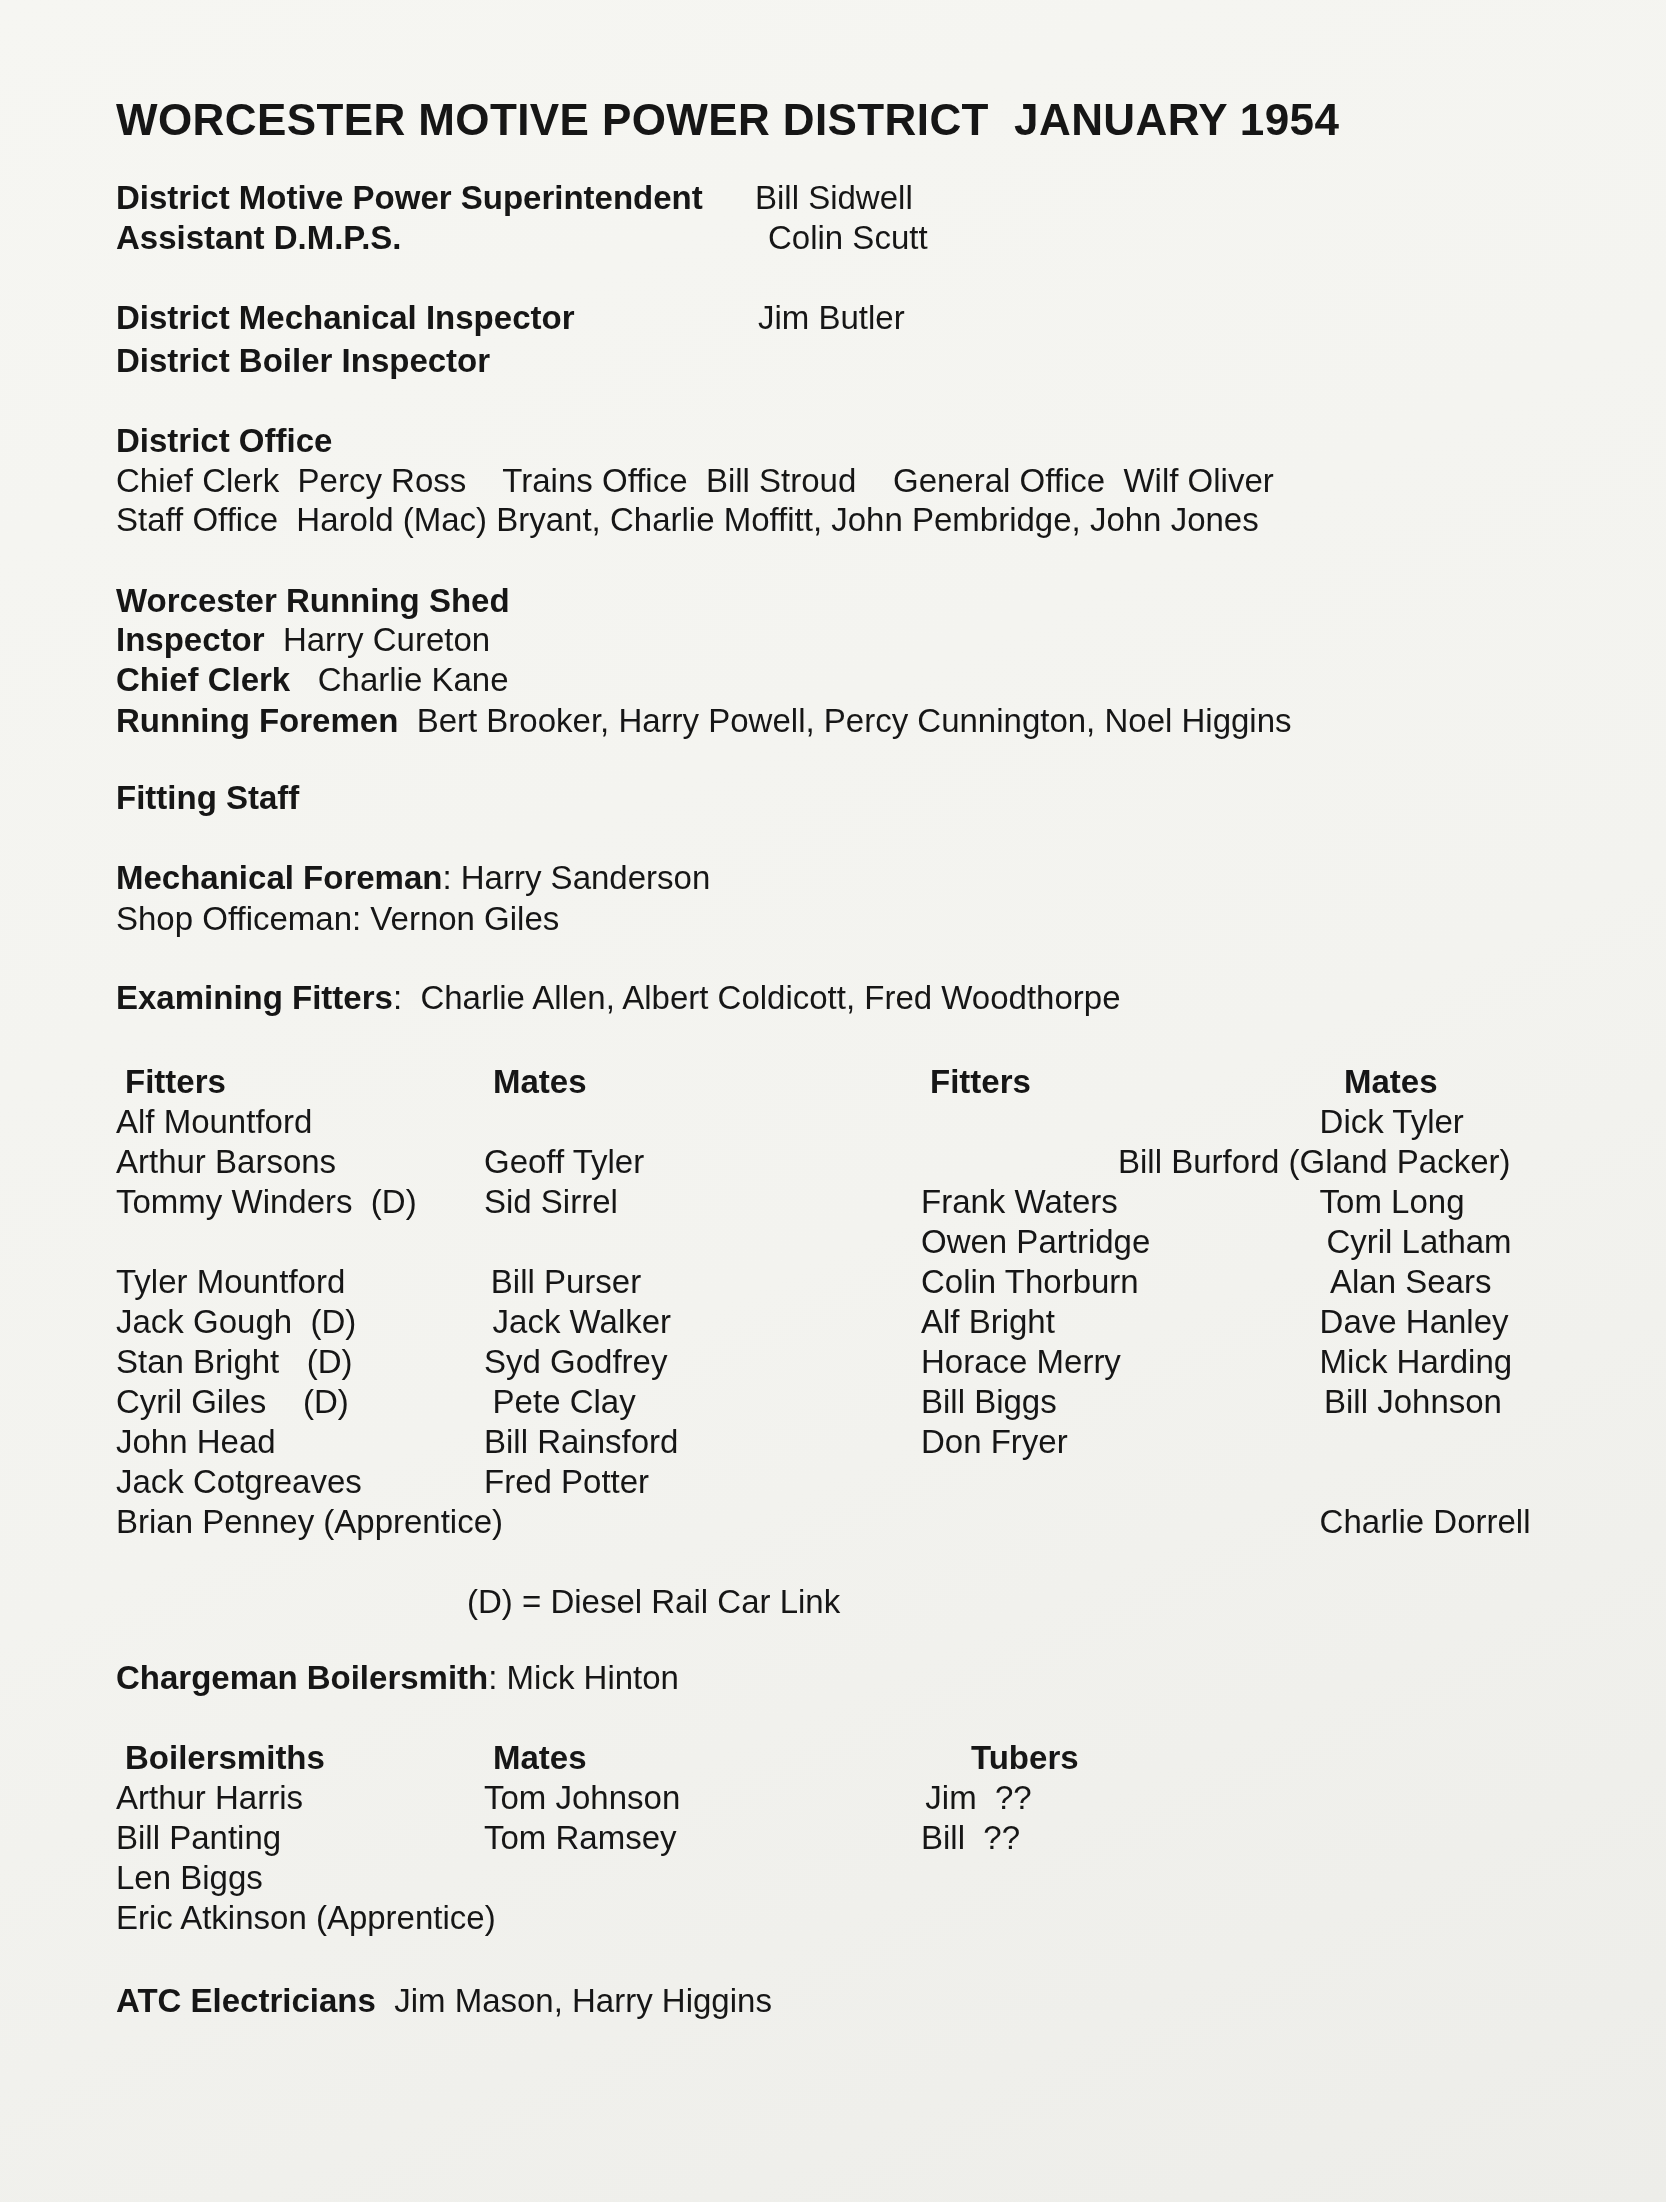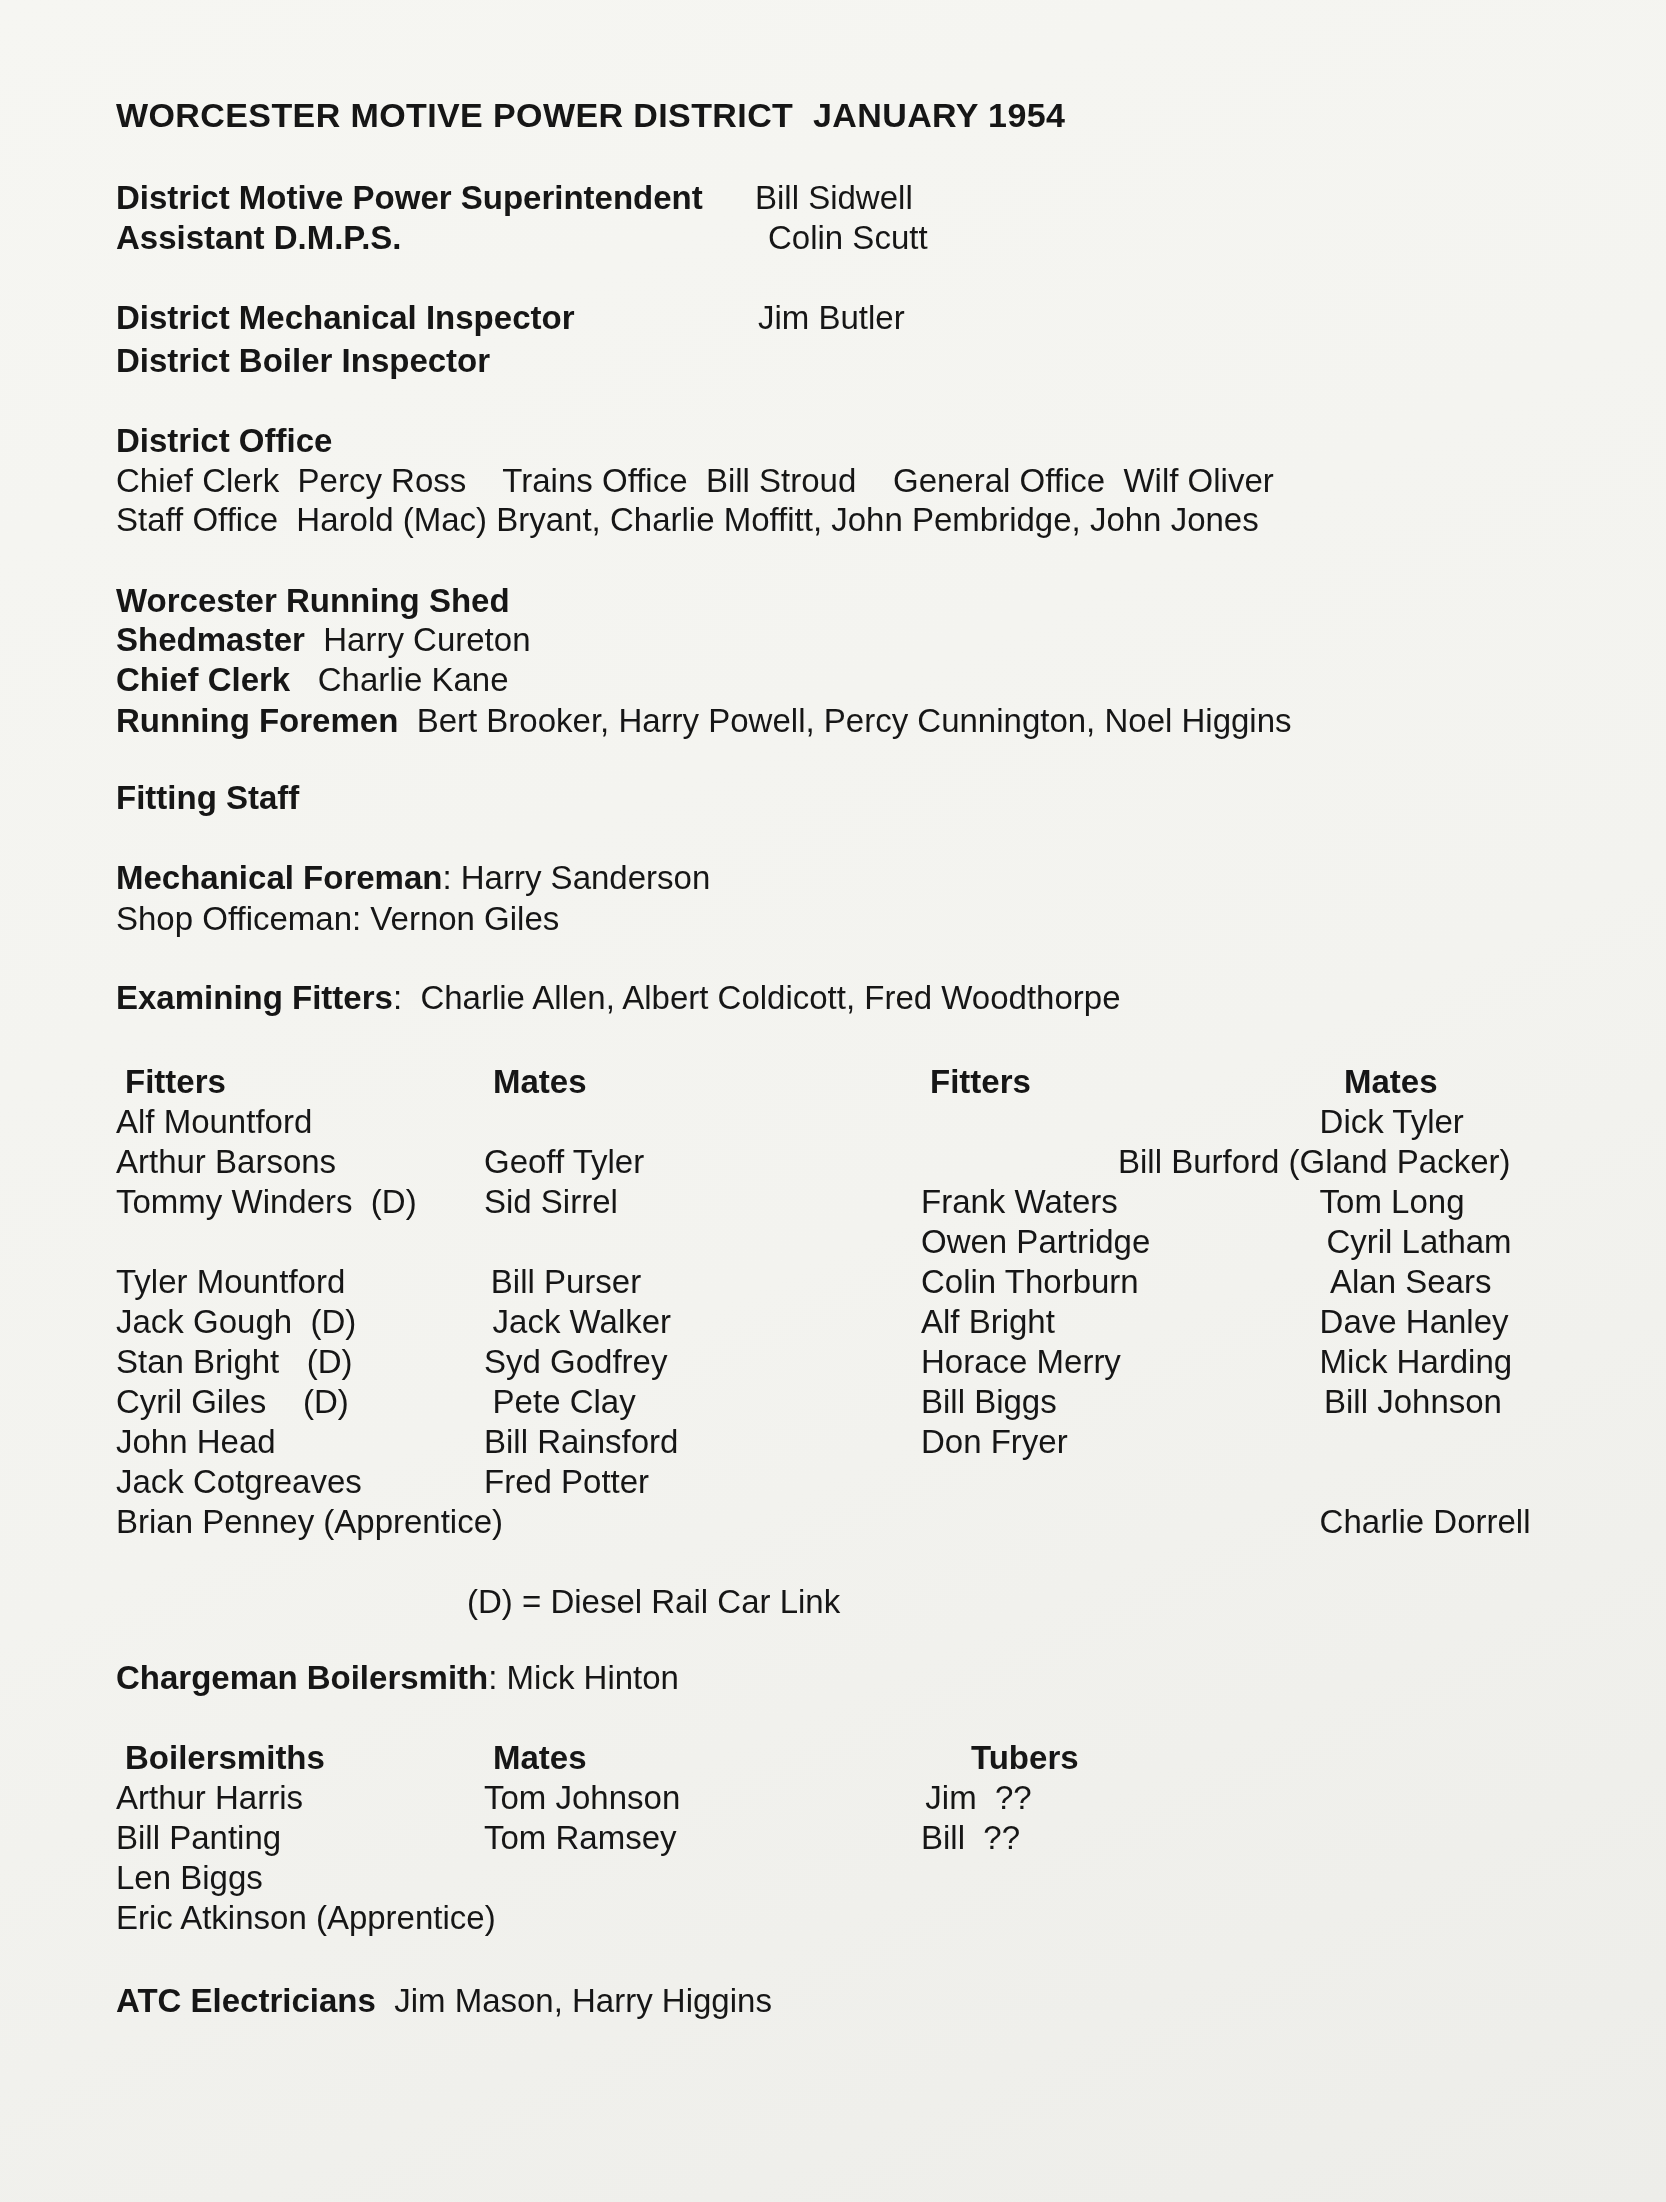--- a/index.html
+++ b/index.html
@@ -24,7 +24,7 @@
     white-space: pre;
   }
   .b { font-weight: bold; }
-  .title { font-size: 34px; font-weight: bold; letter-spacing: 0.4px; }
+  .title { font-size: 44px; font-weight: bold; letter-spacing: 0.4px; }
   .val { position: absolute; line-height: 1; white-space: pre; }
 
   .grid {

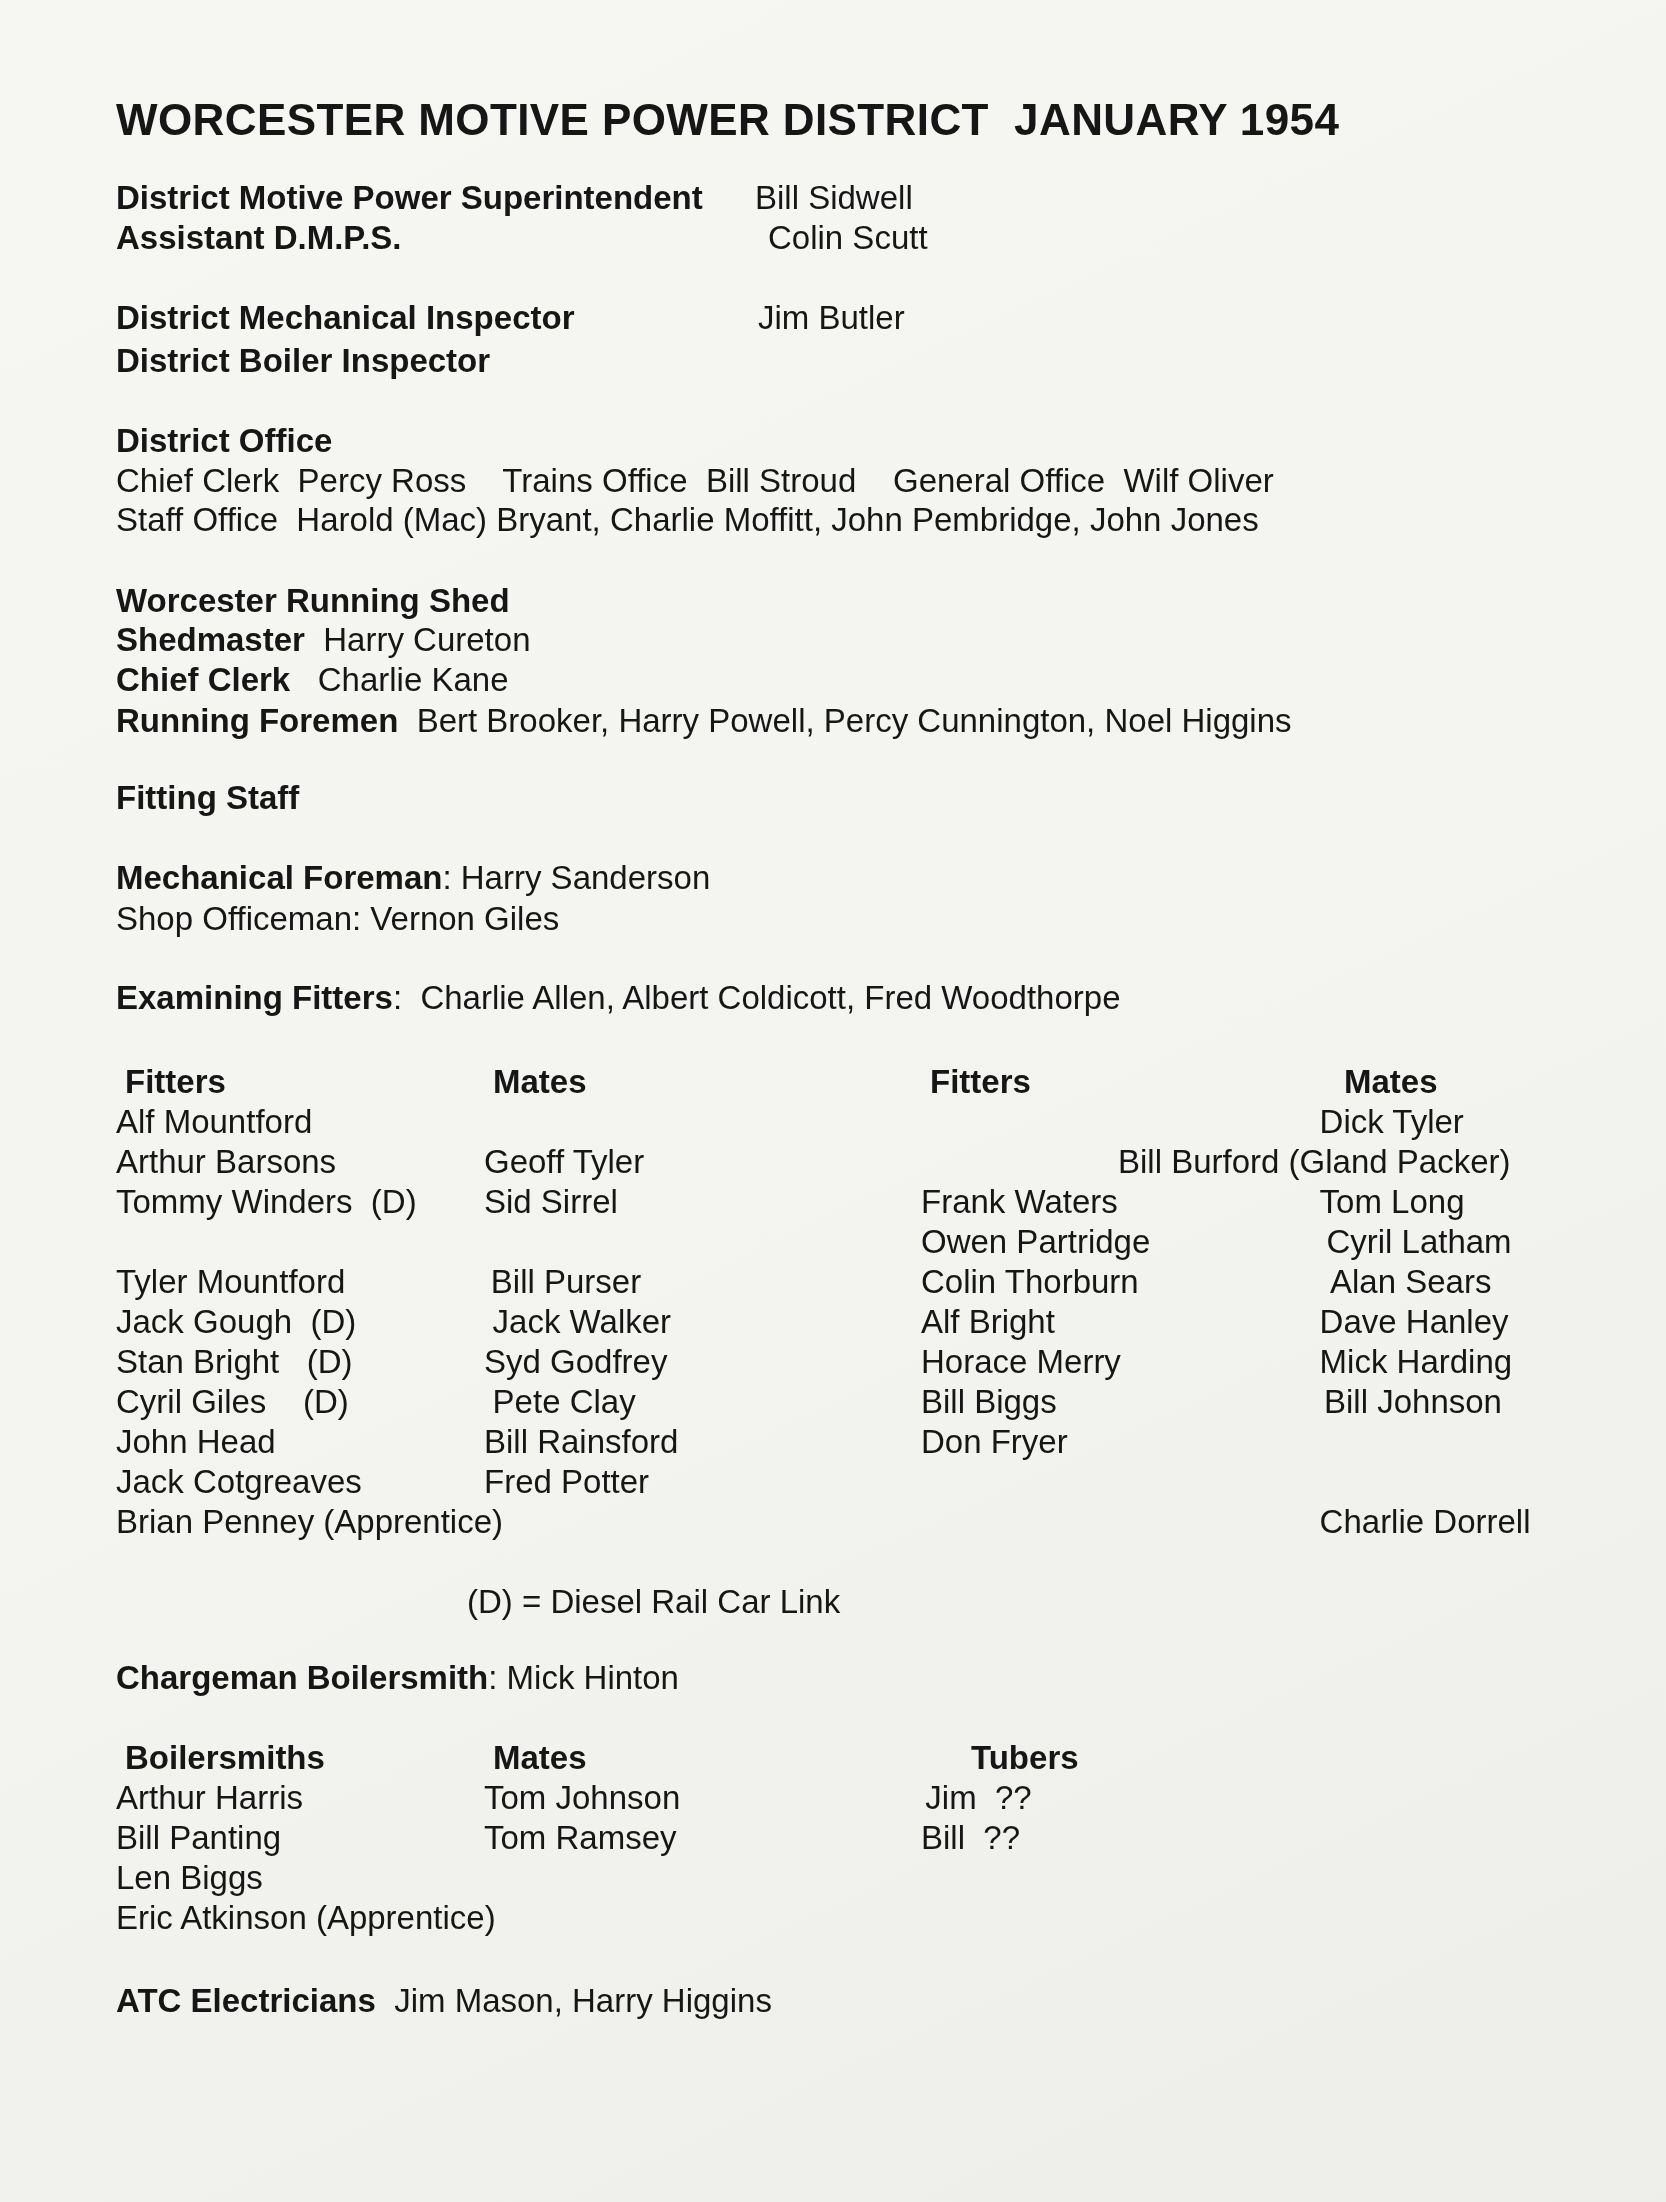--- a/index.html
+++ b/index.html
@@ -72,7 +72,7 @@
 
   <div class="line b" style="top:584px">Worcester Running Shed</div>
 
-  <div class="line" style="top:623px"><span class="b">Shedmaster</span><span>  Harry Cureton</span></div>
+  <div class="line" style="top:623px"><span class="b">Inspector</span><span>  Harry Cureton</span></div>
 
   <div class="line" style="top:663px"><span class="b">Chief Clerk</span><span>   Charlie Kane</span></div>
 

